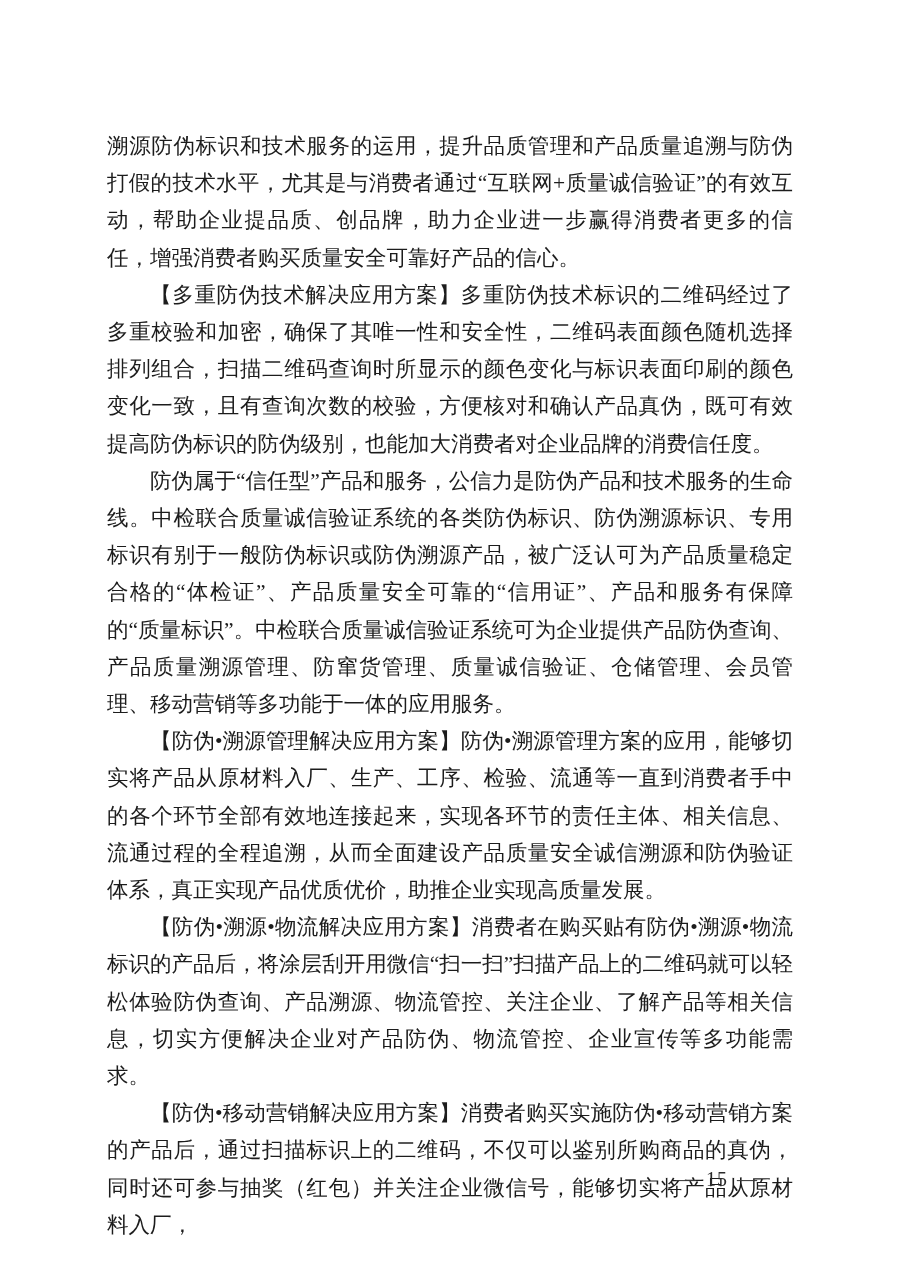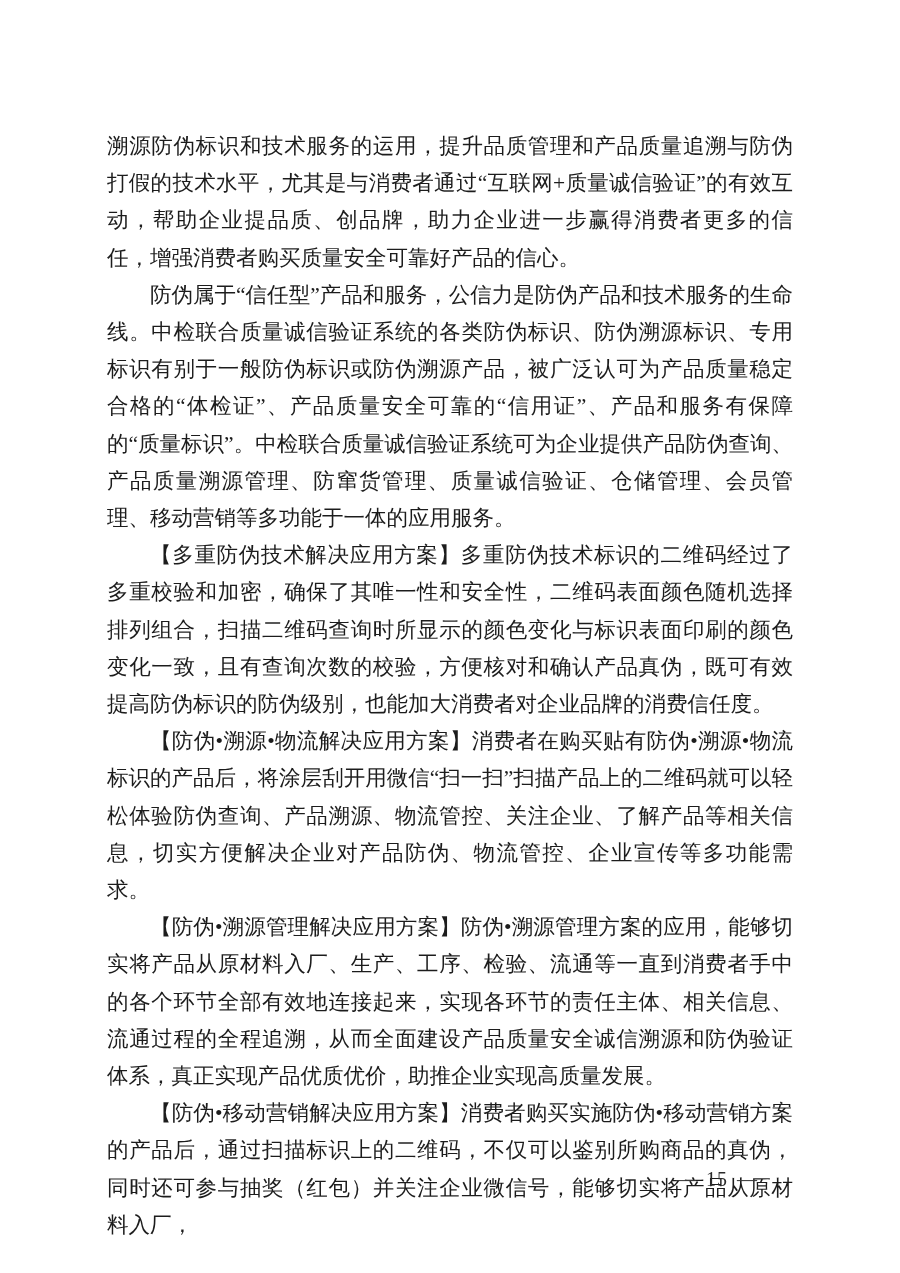--- a/index.html
+++ b/index.html
@@ -55,8 +55,8 @@
 
   <div class="text-block">
     <p>溯源防伪标识和技术服务的运用，提升品质管理和产品质量追溯与防伪打假的技术水平，尤其是与消费者通过“互联网+质量诚信验证”的有效互动，帮助企业提品质、创品牌，助力企业进一步赢得消费者更多的信任，增强消费者购买质量安全可靠好产品的信心。</p>
+    <p class="indent">【多重防伪技术解决应用方案】多重防伪技术标识的二维码经过了多重校验和加密，确保了其唯一性和安全性，二维码表面颜色随机选择排列组合，扫描二维码查询时所显示的颜色变化与标识表面印刷的颜色变化一致，且有查询次数的校验，方便核对和确认产品真伪，既可有效提高防伪标识的防伪级别，也能加大消费者对企业品牌的消费信任度。</p>
     <p class="indent">防伪属于“信任型”产品和服务，公信力是防伪产品和技术服务的生命线。中检联合质量诚信验证系统的各类防伪标识、防伪溯源标识、专用标识有别于一般防伪标识或防伪溯源产品，被广泛认可为产品质量稳定合格的“体检证”、产品质量安全可靠的“信用证”、产品和服务有保障的“质量标识”。中检联合质量诚信验证系统可为企业提供产品防伪查询、产品质量溯源管理、防窜货管理、质量诚信验证、仓储管理、会员管理、移动营销等多功能于一体的应用服务。</p>
-    <p class="indent">【多重防伪技术解决应用方案】多重防伪技术标识的二维码经过了多重校验和加密，确保了其唯一性和安全性，二维码表面颜色随机选择排列组合，扫描二维码查询时所显示的颜色变化与标识表面印刷的颜色变化一致，且有查询次数的校验，方便核对和确认产品真伪，既可有效提高防伪标识的防伪级别，也能加大消费者对企业品牌的消费信任度。</p>
     <p class="indent">【防伪•溯源•物流解决应用方案】消费者在购买贴有防伪•溯源•物流标识的产品后，将涂层刮开用微信“扫一扫”扫描产品上的二维码就可以轻松体验防伪查询、产品溯源、物流管控、关注企业、了解产品等相关信息，切实方便解决企业对产品防伪、物流管控、企业宣传等多功能需求。</p>
     <p class="indent">【防伪•溯源管理解决应用方案】防伪•溯源管理方案的应用，能够切实将产品从原材料入厂、生产、工序、检验、流通等一直到消费者手中的各个环节全部有效地连接起来，实现各环节的责任主体、相关信息、流通过程的全程追溯，从而全面建设产品质量安全诚信溯源和防伪验证体系，真正实现产品优质优价，助推企业实现高质量发展。</p>
     <p class="indent">【防伪•移动营销解决应用方案】消费者购买实施防伪•移动营销方案的产品后，通过扫描标识上的二维码，不仅可以鉴别所购商品的真伪，同时还可参与抽奖（红包）并关注企业微信号，能够切实将产品从原材料入厂，</p>

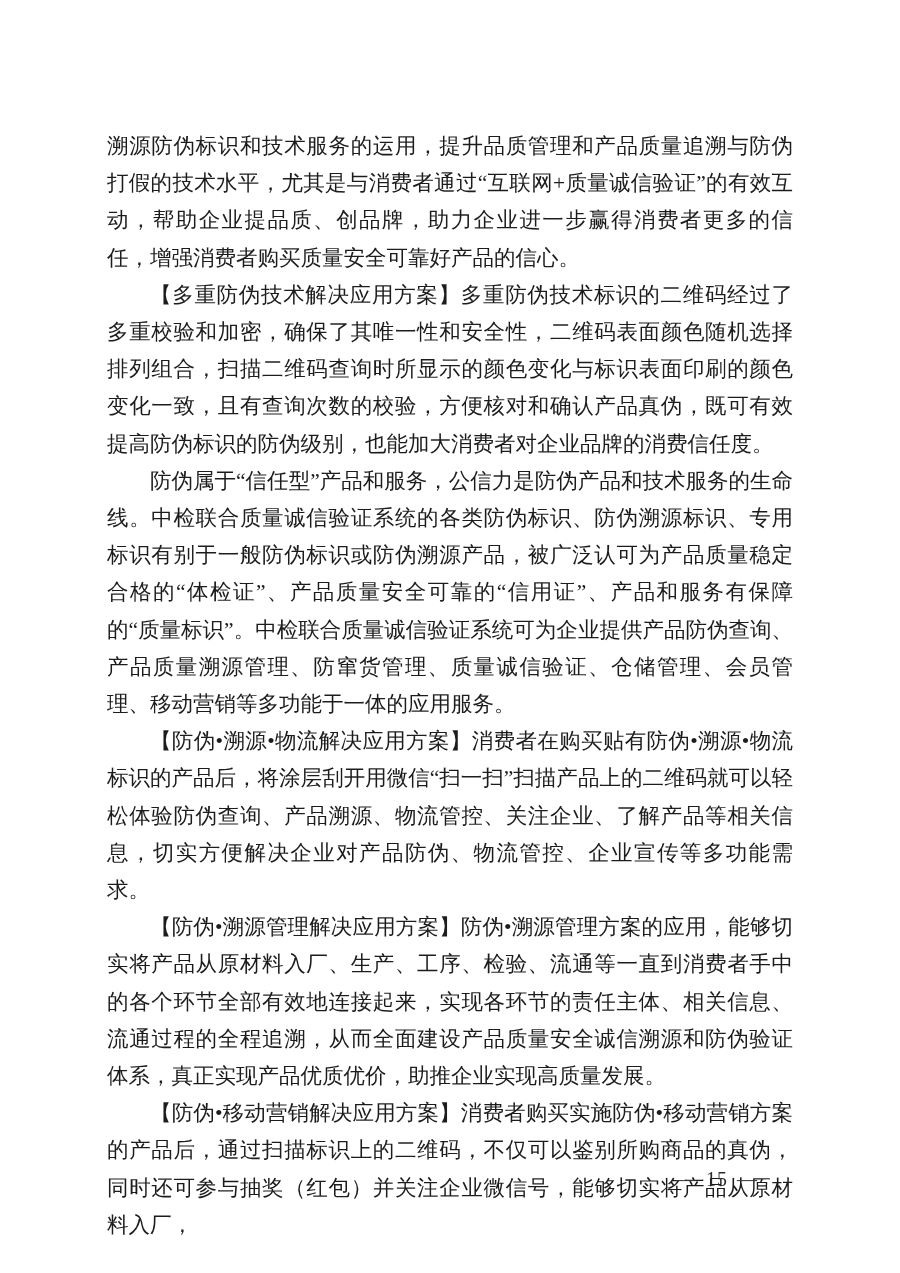--- a/index.html
+++ b/index.html
@@ -57,8 +57,8 @@
     <p>溯源防伪标识和技术服务的运用，提升品质管理和产品质量追溯与防伪打假的技术水平，尤其是与消费者通过“互联网+质量诚信验证”的有效互动，帮助企业提品质、创品牌，助力企业进一步赢得消费者更多的信任，增强消费者购买质量安全可靠好产品的信心。</p>
     <p class="indent">【多重防伪技术解决应用方案】多重防伪技术标识的二维码经过了多重校验和加密，确保了其唯一性和安全性，二维码表面颜色随机选择排列组合，扫描二维码查询时所显示的颜色变化与标识表面印刷的颜色变化一致，且有查询次数的校验，方便核对和确认产品真伪，既可有效提高防伪标识的防伪级别，也能加大消费者对企业品牌的消费信任度。</p>
     <p class="indent">防伪属于“信任型”产品和服务，公信力是防伪产品和技术服务的生命线。中检联合质量诚信验证系统的各类防伪标识、防伪溯源标识、专用标识有别于一般防伪标识或防伪溯源产品，被广泛认可为产品质量稳定合格的“体检证”、产品质量安全可靠的“信用证”、产品和服务有保障的“质量标识”。中检联合质量诚信验证系统可为企业提供产品防伪查询、产品质量溯源管理、防窜货管理、质量诚信验证、仓储管理、会员管理、移动营销等多功能于一体的应用服务。</p>
+    <p class="indent">【防伪•溯源管理解决应用方案】防伪•溯源管理方案的应用，能够切实将产品从原材料入厂、生产、工序、检验、流通等一直到消费者手中的各个环节全部有效地连接起来，实现各环节的责任主体、相关信息、流通过程的全程追溯，从而全面建设产品质量安全诚信溯源和防伪验证体系，真正实现产品优质优价，助推企业实现高质量发展。</p>
     <p class="indent">【防伪•溯源•物流解决应用方案】消费者在购买贴有防伪•溯源•物流标识的产品后，将涂层刮开用微信“扫一扫”扫描产品上的二维码就可以轻松体验防伪查询、产品溯源、物流管控、关注企业、了解产品等相关信息，切实方便解决企业对产品防伪、物流管控、企业宣传等多功能需求。</p>
-    <p class="indent">【防伪•溯源管理解决应用方案】防伪•溯源管理方案的应用，能够切实将产品从原材料入厂、生产、工序、检验、流通等一直到消费者手中的各个环节全部有效地连接起来，实现各环节的责任主体、相关信息、流通过程的全程追溯，从而全面建设产品质量安全诚信溯源和防伪验证体系，真正实现产品优质优价，助推企业实现高质量发展。</p>
     <p class="indent">【防伪•移动营销解决应用方案】消费者购买实施防伪•移动营销方案的产品后，通过扫描标识上的二维码，不仅可以鉴别所购商品的真伪，同时还可参与抽奖（红包）并关注企业微信号，能够切实将产品从原材料入厂，</p>
   </div>
 

